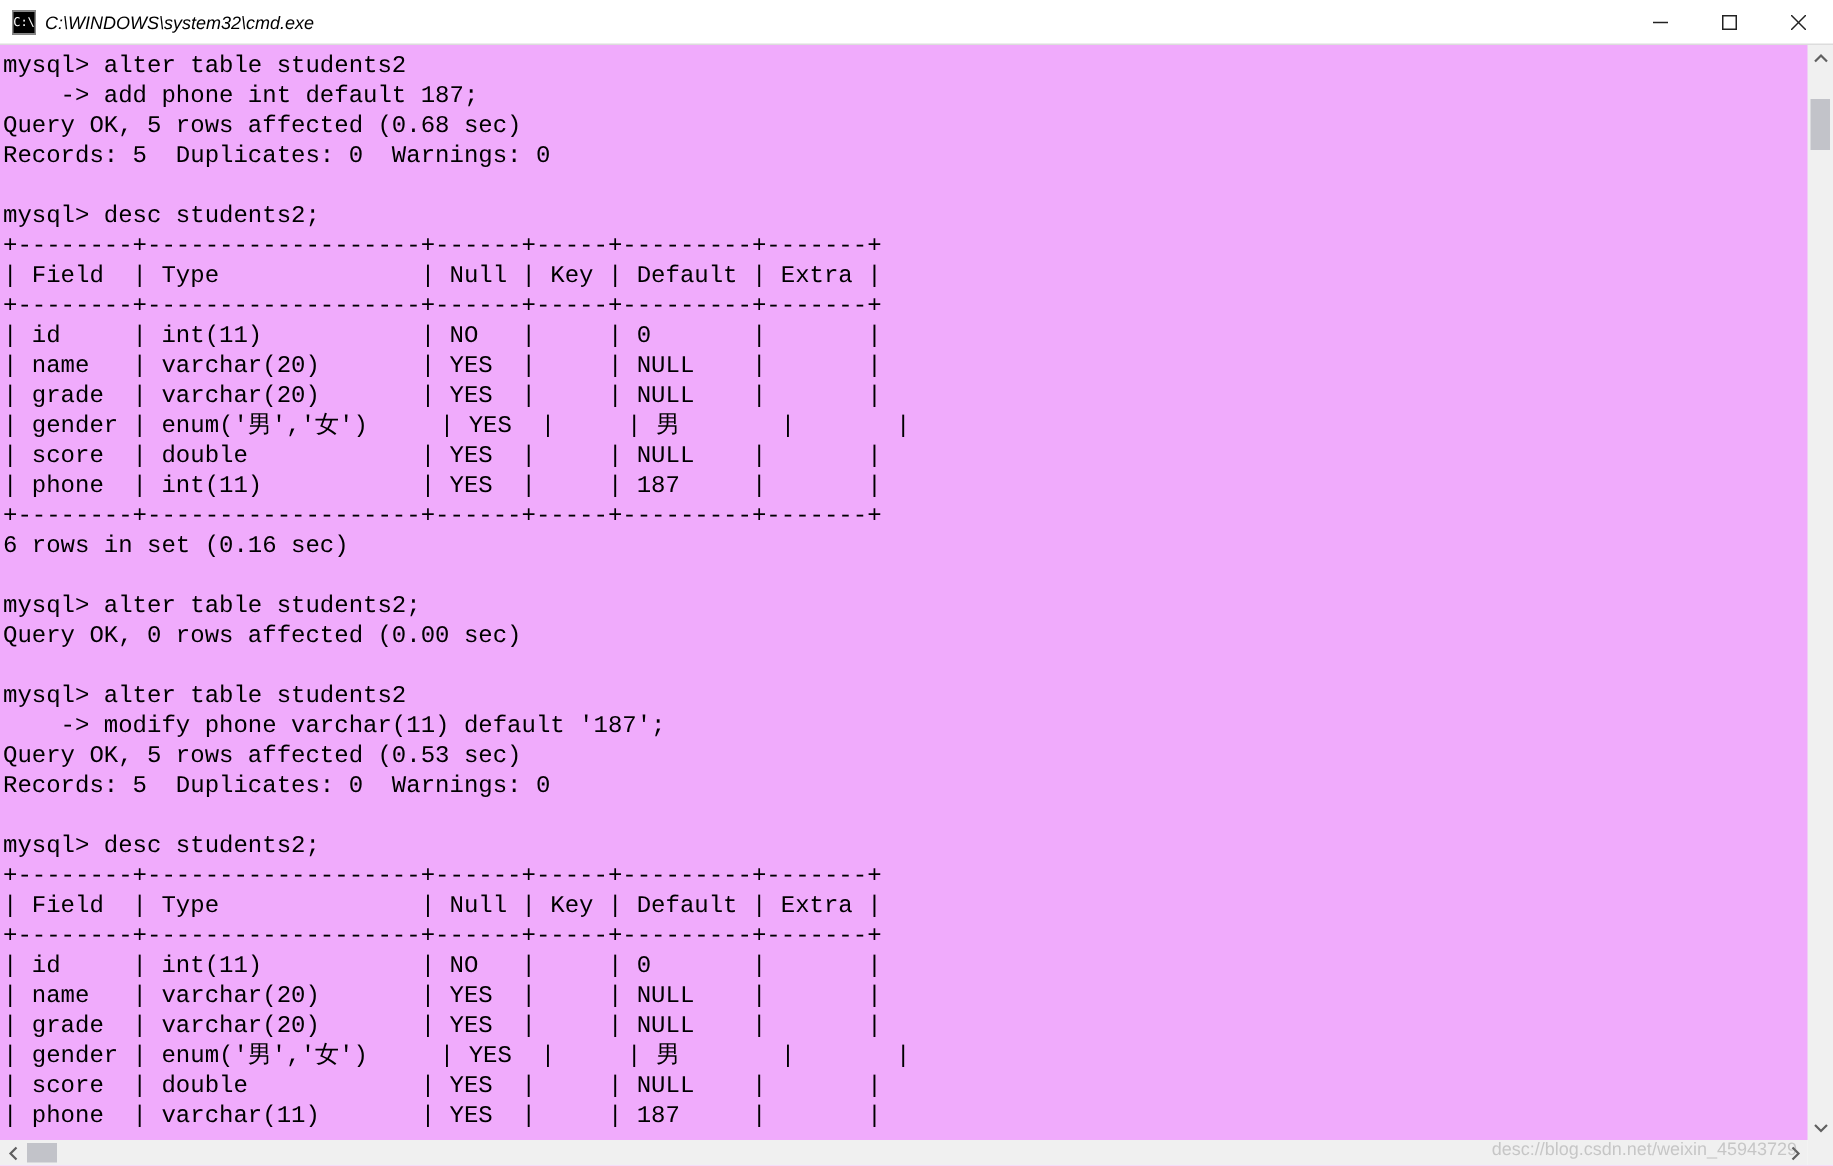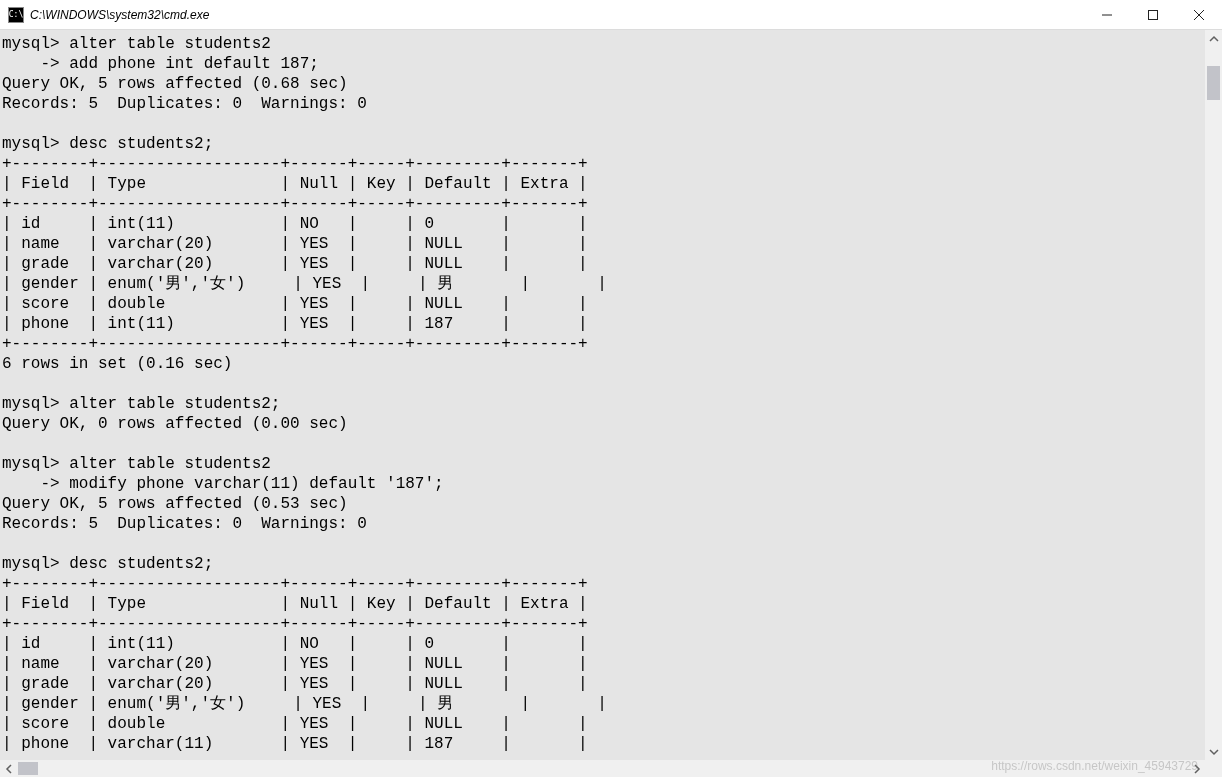--- a/index.html
+++ b/index.html
@@ -44,7 +44,7 @@
   .client {
     position: absolute;
     top: 30px; left: 0; right: 0; bottom: 17px;
-    background: #e5e5e5;
+    background: #f0abfc;
     overflow: hidden;
   }
   .terminal {

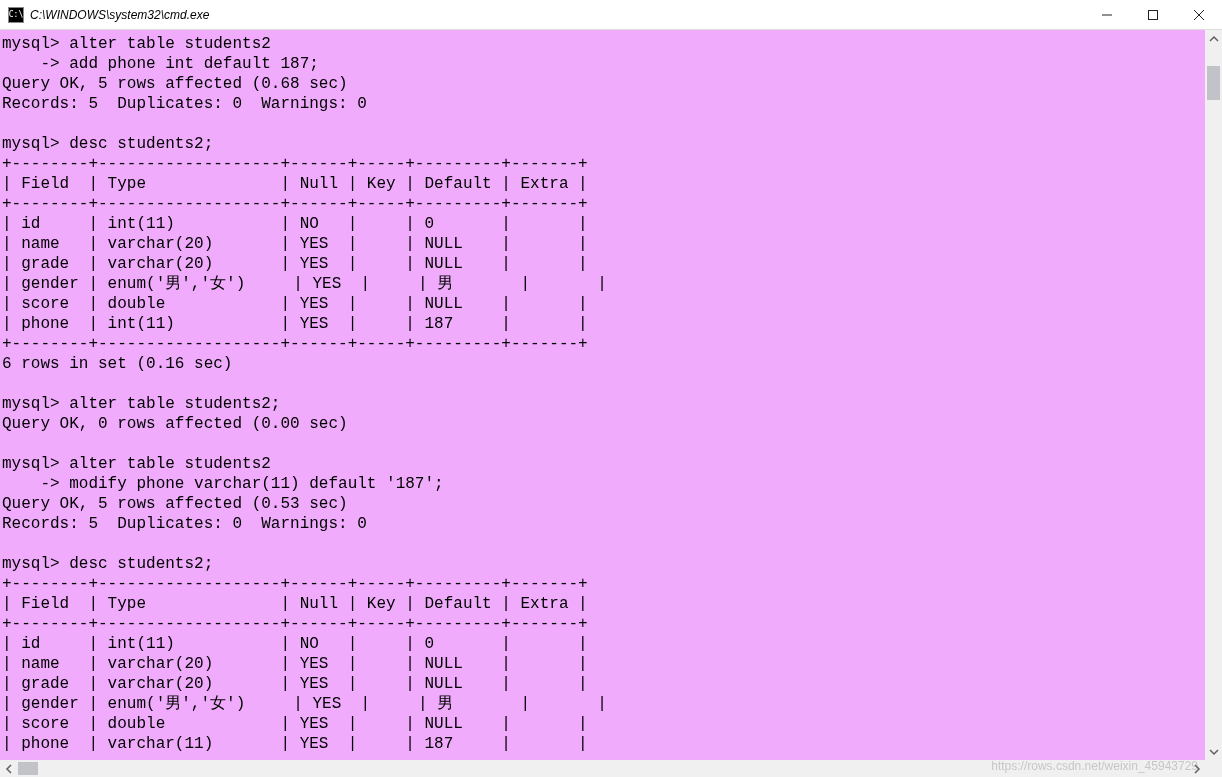--- a/index.html
+++ b/index.html
@@ -199,6 +199,6 @@
 </div>
 <div class="corner"></div>
 
-<div class="watermark">https://rows.csdn.net/weixin_45943729</div>
+<div class="watermark">desc://blog.csdn.net/weixin_45943729</div>
 
 </body></html>

